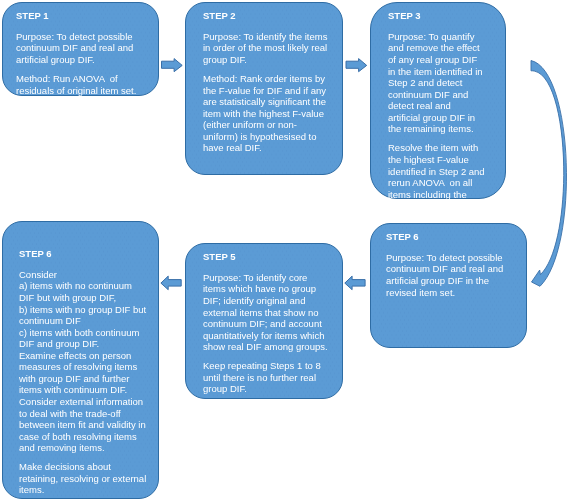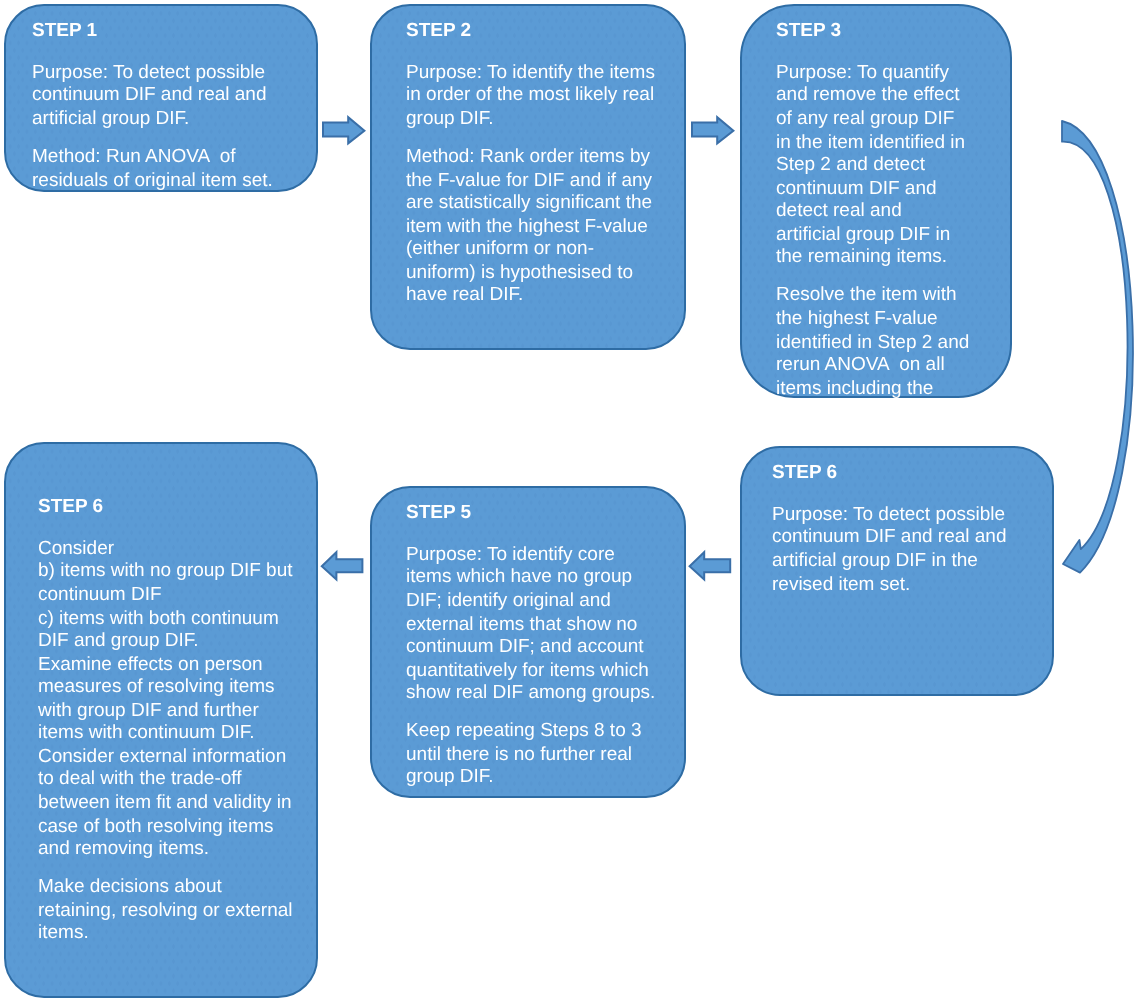--- a/index.html
+++ b/index.html
@@ -67,6 +67,7 @@
   <div class="heading">STEP 6</div>
   <div class="gaph"></div>
   <p class="para"><b>Consider</b></p>
+  <p class="para">a) items with no continuum DIF but with group DIF,</p>
   <p class="para">b) items with no group DIF but continuum DIF</p>
   <p class="para">c) items with both continuum DIF and group DIF.</p>
   <p class="para"><b>Examine</b><span> effects on person measures of resolving items with group DIF and further items with continuum DIF. </span><b>Consider</b><span> external information to deal with the trade-off between item fit and validity in case of both resolving items and removing items.</span></p>

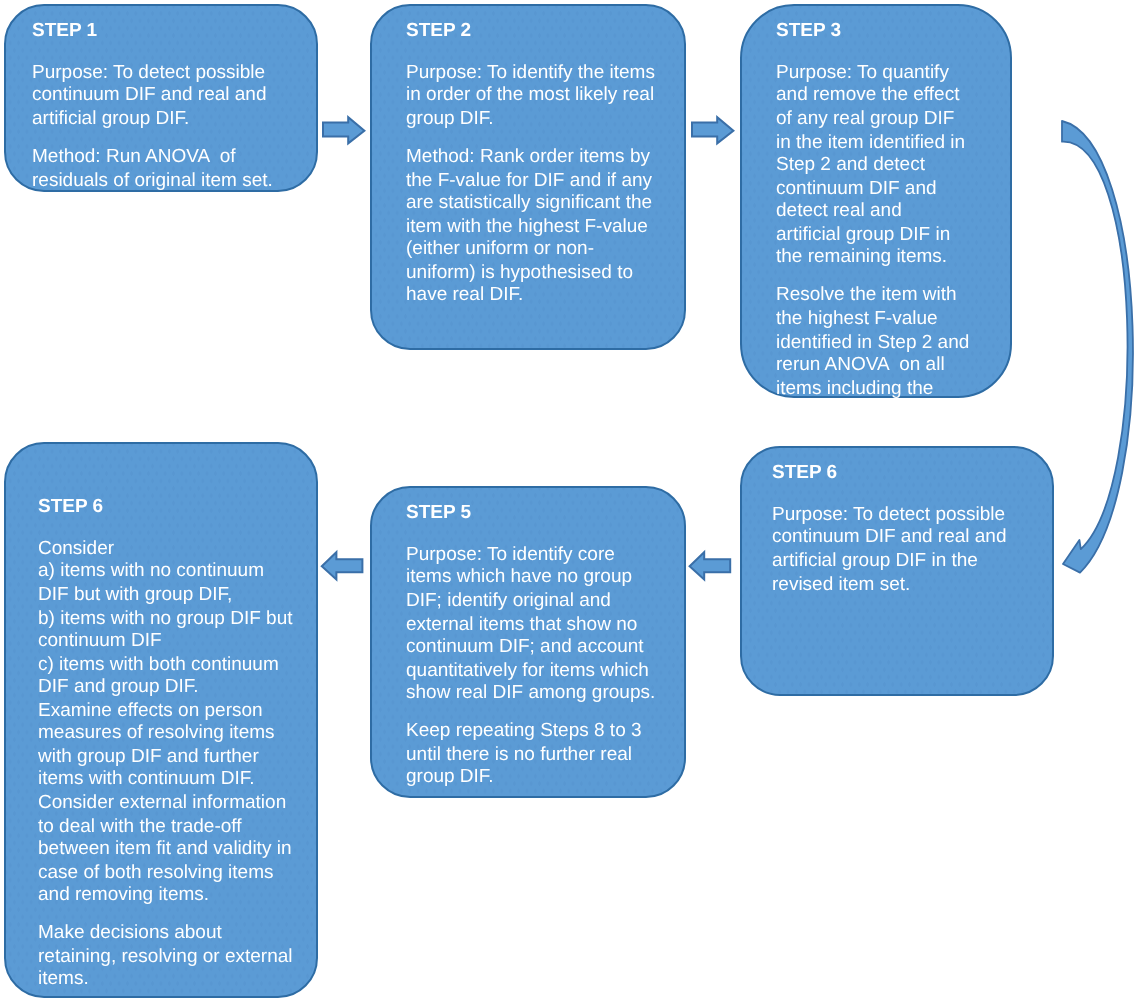--- a/index.html
+++ b/index.html
@@ -60,7 +60,7 @@
   <div class="gaph"></div>
   <p class="para"><b>Purpose:</b><span> To identify core items which have no group DIF; identify original and external items that show no continuum DIF; and account quantitatively for items which show real DIF among groups.</span></p>
   <div class="gap"></div>
-  <p class="para">Keep repeating Steps 8 to 3 until there is no further real group DIF.</p>
+  <p class="para">Keep repeating Steps 1 to 8 until there is no further real group DIF.</p>
 </div>
 
 <div class="box" style="left:2px;top:221px;width:157px;height:278px;padding:26px 10px 0 16px;">

